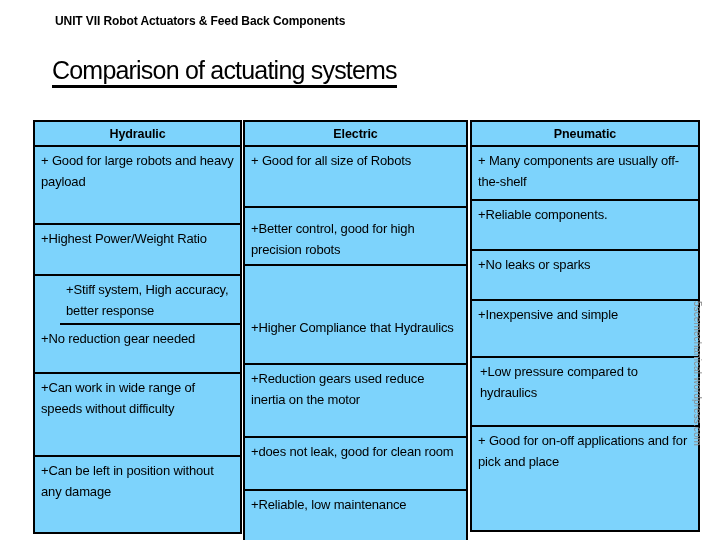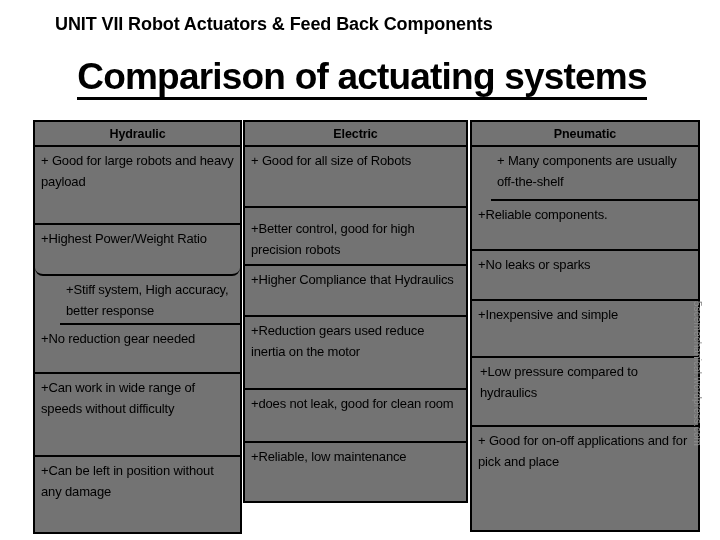--- a/index.html
+++ b/index.html
@@ -22,7 +22,7 @@
     left: 55px;
     top: 14px;
     width: 620px;
-    font-size: 18px;
+    font-size: 12px;
     font-weight: bold;
     letter-spacing: -0.1px;
     white-space: nowrap;

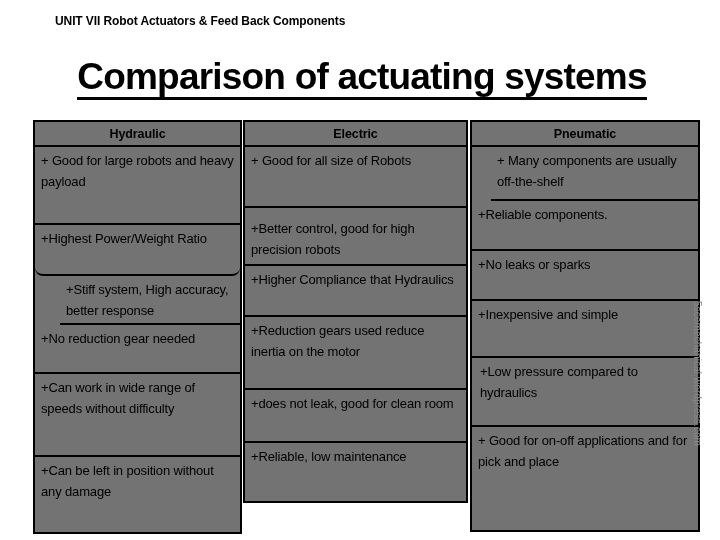--- a/index.html
+++ b/index.html
@@ -37,11 +37,10 @@
     left: 52px;
     top: 58px;
     width: 620px;
-    font-size: 37px;
-    font-weight: bold;
+    font-size: 25px;
+    font-weight: normal;
     line-height: 1.02;
     letter-spacing: -0.8px;
-    text-align: center;
     white-space: nowrap;
   }
   .slide-title .title-underline {

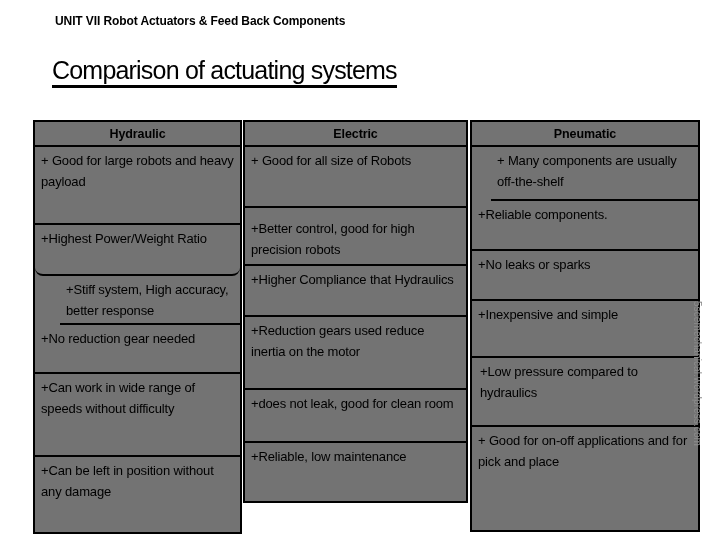--- a/index.html
+++ b/index.html
@@ -63,7 +63,7 @@
     top: 120px;
     border: 2px solid #000000;
     box-sizing: border-box;
-    background: #737373;
+    background: #7dd3fc;
   }
   .col-table.col-1 { left: 33px;  width: 209px; }
   .col-table.col-2 { left: 243px; width: 225px; }

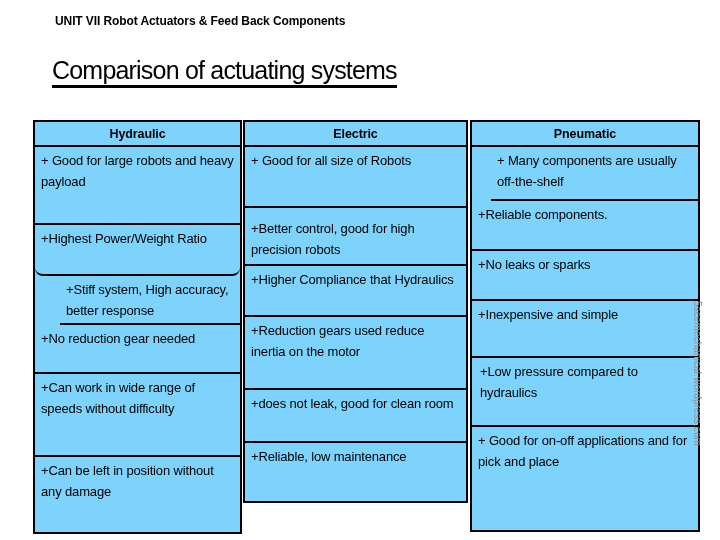--- a/index.html
+++ b/index.html
@@ -152,7 +152,7 @@
   <div class="col-table col-3">
     <div class="col-head">Pneumatic</div>
     <div class="col-body">
-      <div class="cell" style="height: 54px; margin-left: 19px;">+ Many components are usually off-the-shelf</div>
+      <div class="cell" style="height: 54px;">+ Many components are usually off-the-shelf</div>
       <div class="cell" style="height: 50px;">+Reliable components.</div>
       <div class="cell" style="height: 50px;">+No leaks or sparks</div>
       <div class="cell" style="height: 57px;">+Inexpensive and simple</div>

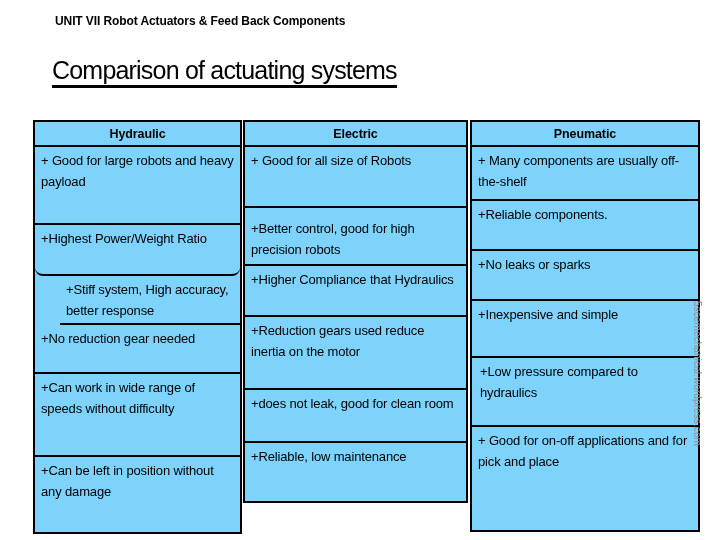--- a/index.html
+++ b/index.html
@@ -129,7 +129,7 @@
     <div class="col-head">Hydraulic</div>
     <div class="col-body">
       <div class="cell" style="height: 78px;">+ Good for large robots and heavy payload</div>
-      <div class="cell" style="height: 51px; border-radius: 8px;">+Highest Power/Weight Ratio</div>
+      <div class="cell" style="height: 51px;">+Highest Power/Weight Ratio</div>
       <div class="cell" style="height: 49px; margin-left: 25px;">+Stiff system, High accuracy, better response</div>
       <div class="cell" style="height: 49px;">+No reduction gear needed</div>
       <div class="cell" style="height: 83px;">+Can work in wide range of speeds without difficulty</div>

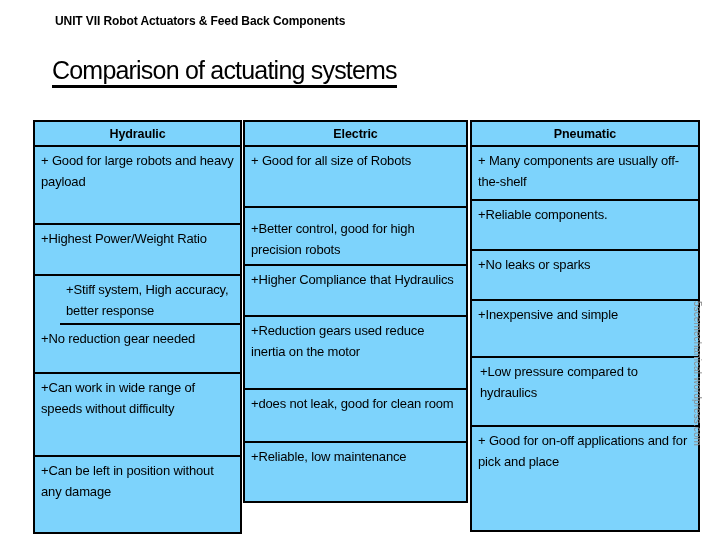--- a/index.html
+++ b/index.html
@@ -142,7 +142,7 @@
     <div class="col-body">
       <div class="cell" style="height: 61px;">+ Good for all size of Robots</div>
       <div class="cell" style="height: 51px; margin-top: 7px;">+Better control, good for high precision robots</div>
-      <div class="cell" style="height: 51px;">+Higher Compliance that Hydraulics</div>
+      <div class="cell" style="height: 51px; margin-top: 48px;">+Higher Compliance that Hydraulics</div>
       <div class="cell" style="height: 73px;">+Reduction gears used reduce inertia on the motor</div>
       <div class="cell" style="height: 53px;">+does not leak, good for clean room</div>
       <div class="cell" style="height: 58px;">+Reliable, low maintenance</div>

